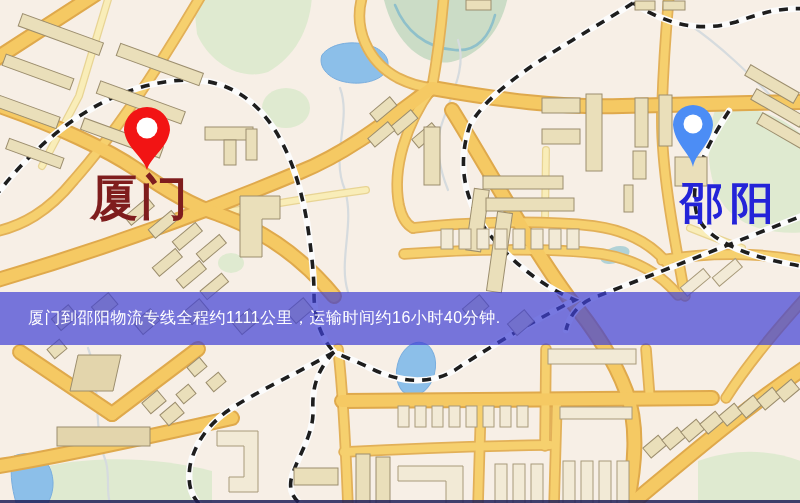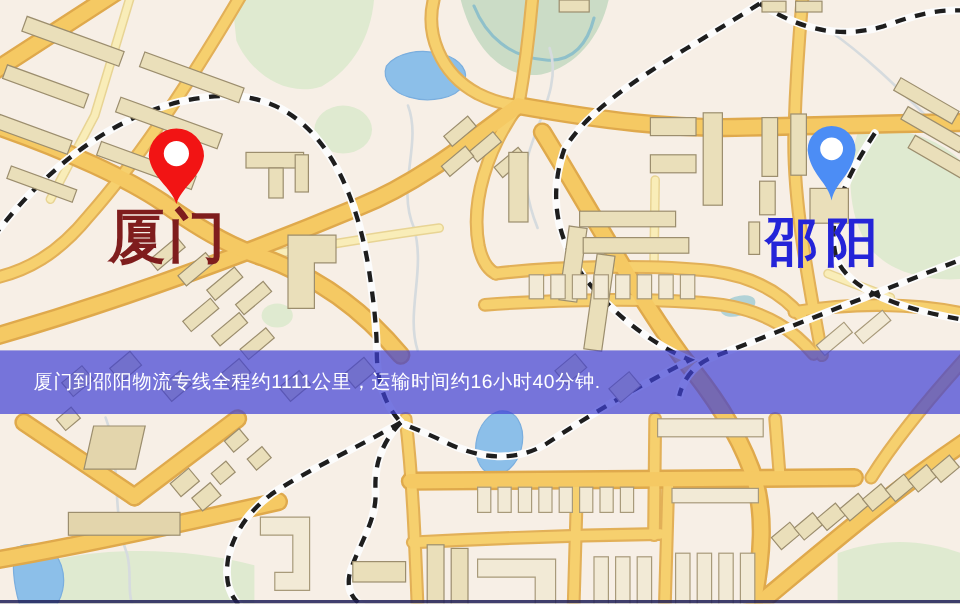--- a/index.html
+++ b/index.html
@@ -308,7 +308,7 @@
   </svg>
 
   <div class="city-label xiamen" style="color: #7f1d1d;">厦门</div>
-  <div class="city-label shaoyang" style="color: rgb(36, 36, 216);">邵阳</div>
+  <div class="city-label shaoyang" style="color: rgb(36, 36, 216); margin-left: 42px;">邵阳</div>
 
   <svg class="pin" style="left:118px;top:102px" width="58" height="70" viewBox="0 0 58 70">
     <path d="M29,68 C25,54 8,46 6,28 A23,23 0 1 1 52,28 C50,46 33,54 29,68 Z" fill="#f21414"></path>

